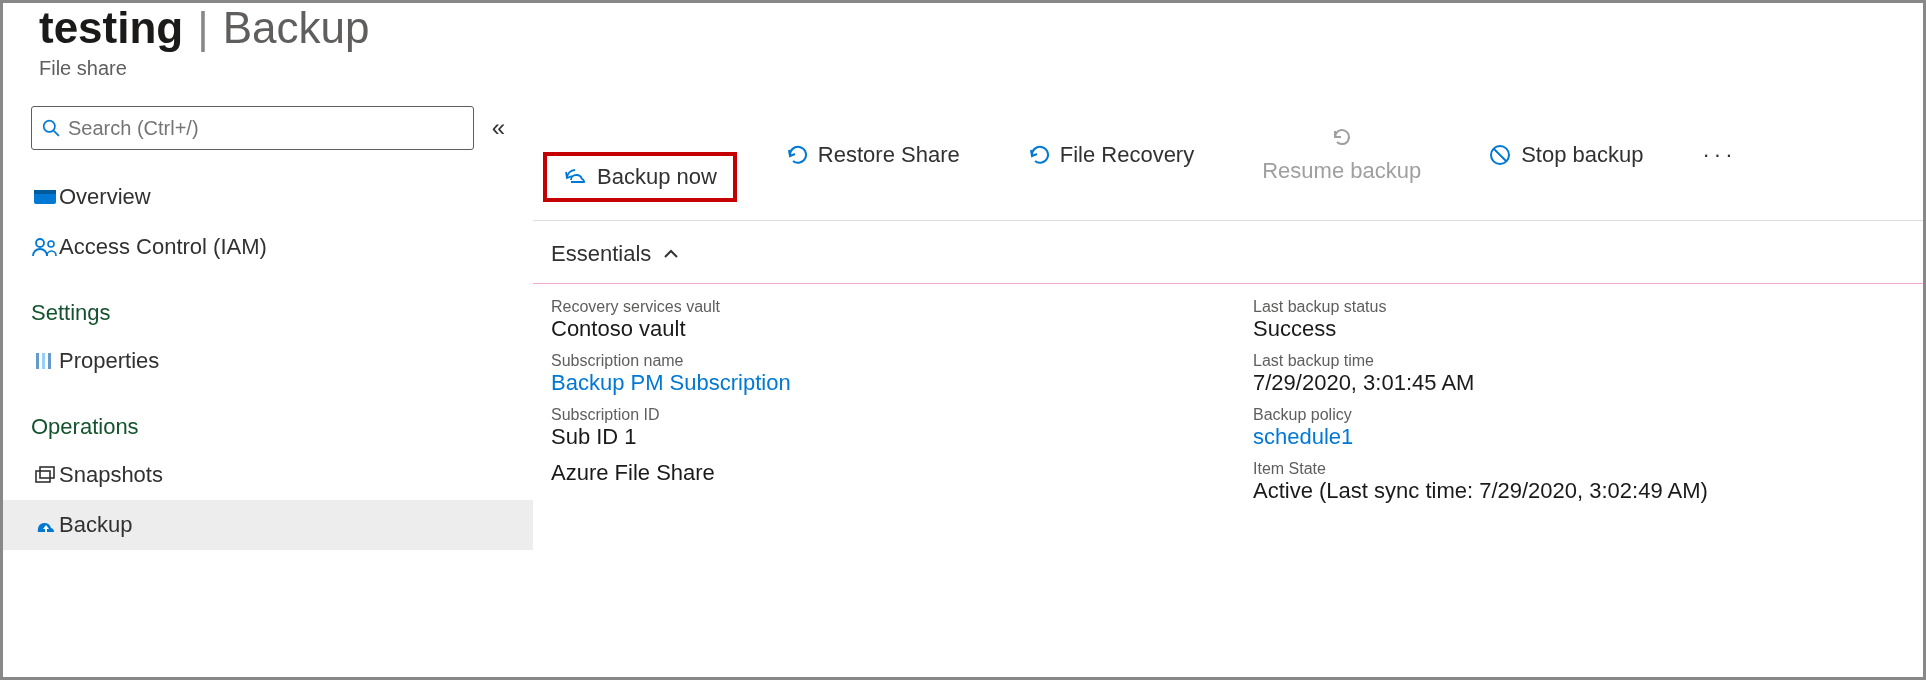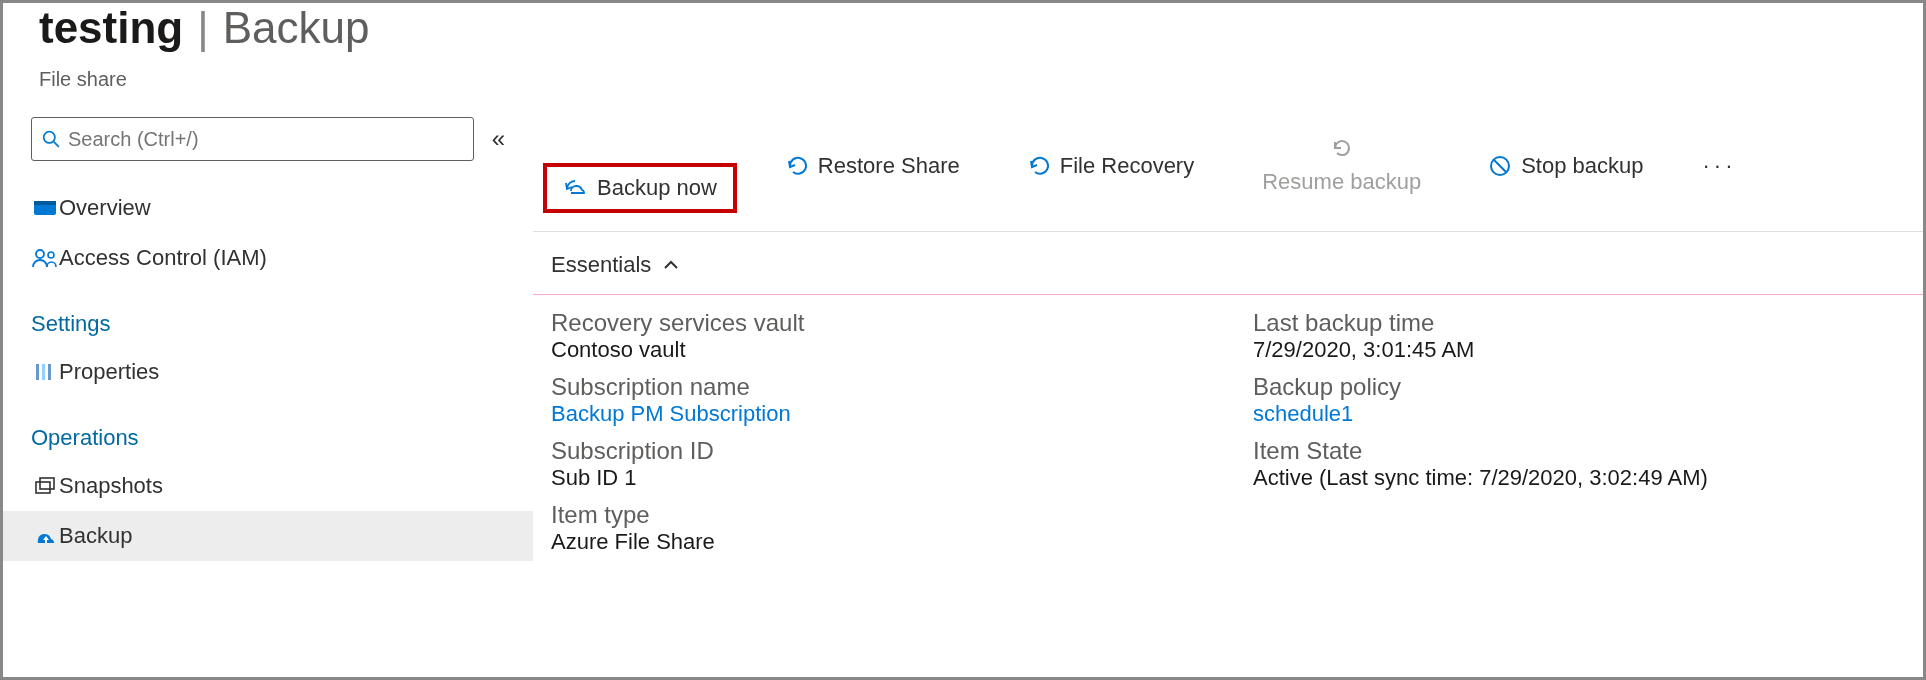--- a/index.html
+++ b/index.html
@@ -21,7 +21,7 @@
   .title-main { font-size:44px; font-weight:600; color:#1b1a19; }
   .title-sep  { font-size:44px; font-weight:300; color:#888; padding:0 6px;}
   .title-sub  { font-size:44px; font-weight:400; color:#605e5c; }
-  .subtitle   { font-size:20px; color:#605e5c; margin-top:15px; }
+  .subtitle   { font-size:20px; color:#605e5c; margin-top:4px; }
   .body { display:flex; flex:1; min-height:0; }
   .sidebar {
     width: 530px;

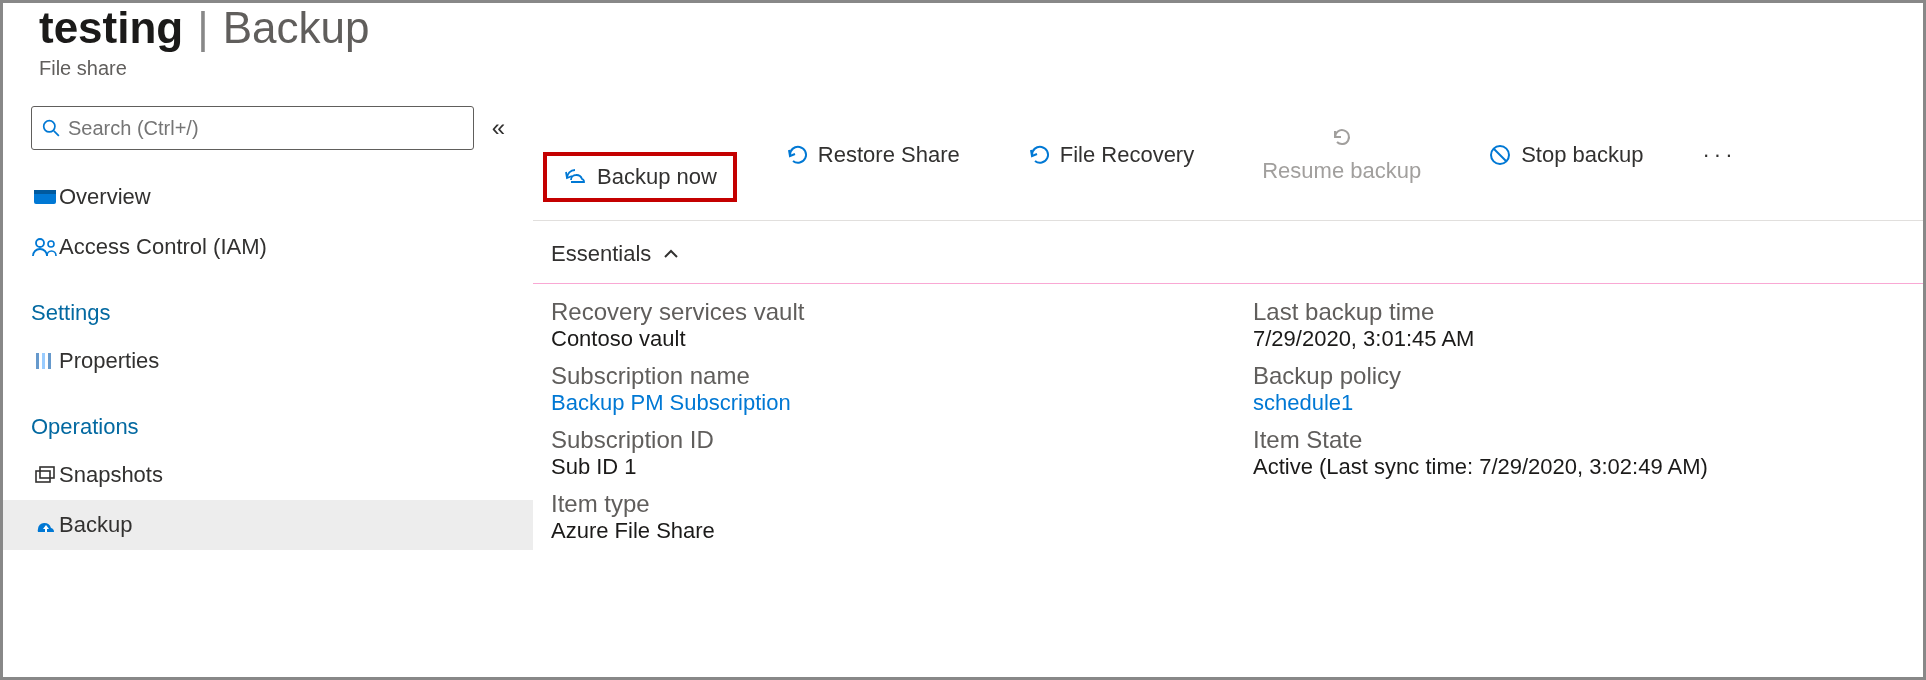--- a/index.html
+++ b/index.html
@@ -59,7 +59,7 @@
   .nav-group-label {
     padding: 28px 28px 10px 28px;
     font-size:22px;
-    color:#0369a1;
+    color:#14532d;
     font-weight:400;
   }
   .main {

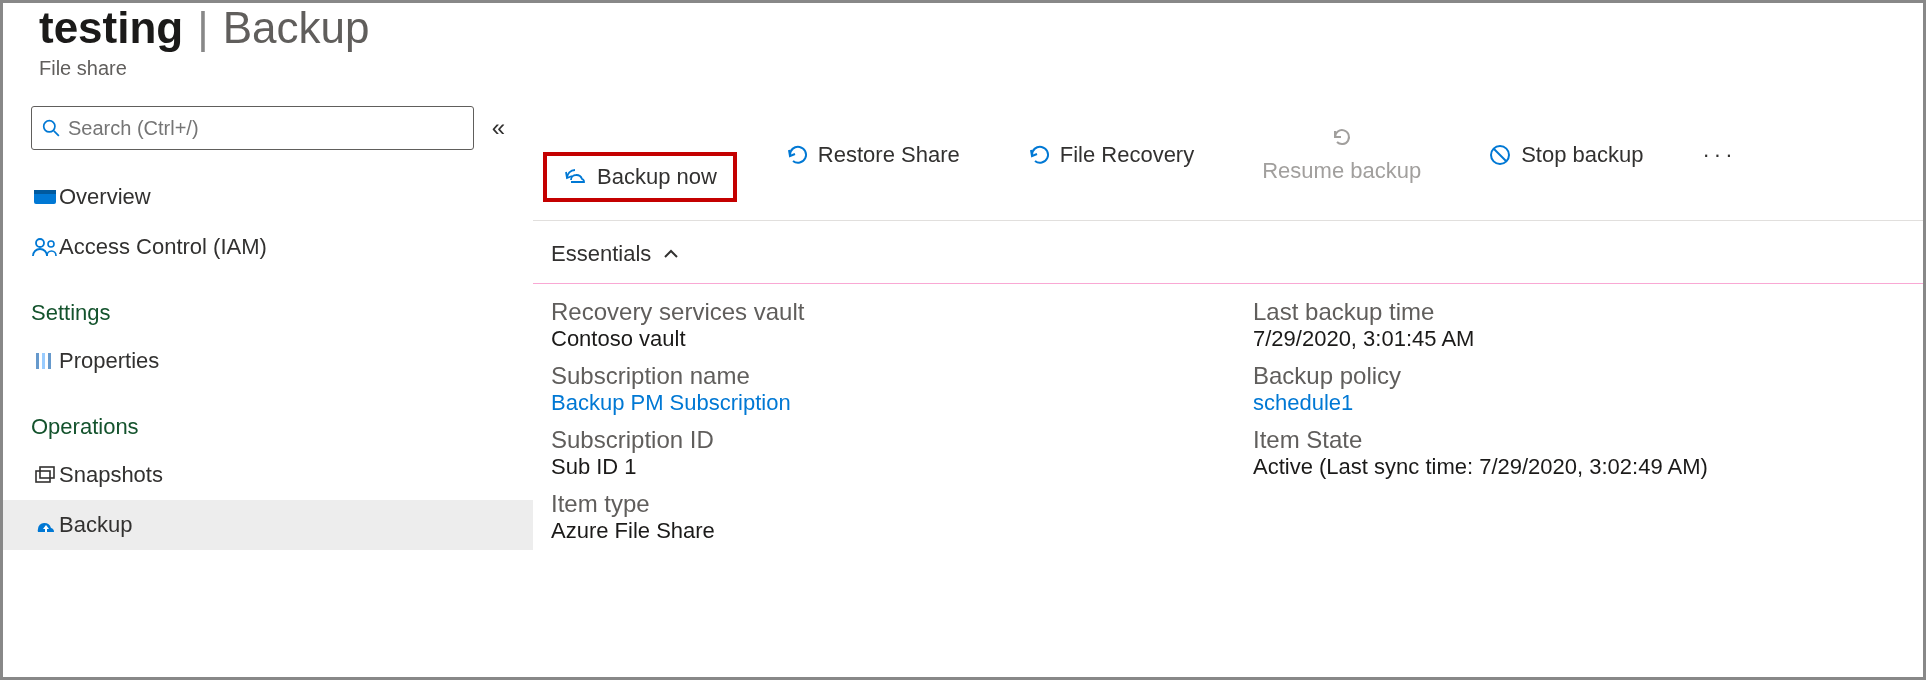--- a/index.html
+++ b/index.html
@@ -97,7 +97,7 @@
   }
   .col { flex:1; min-width:0; }
   .field { margin-bottom:10px; }
-  .field-label { font-size:24px; color:#605e5c; }
+  .field-label { font-size:16px; color:#605e5c; }
   .field-value { font-size:22px; color:#1b1a19; }
   .field-value.link { color:#0078d4; cursor:pointer; }
   svg { display:block; }

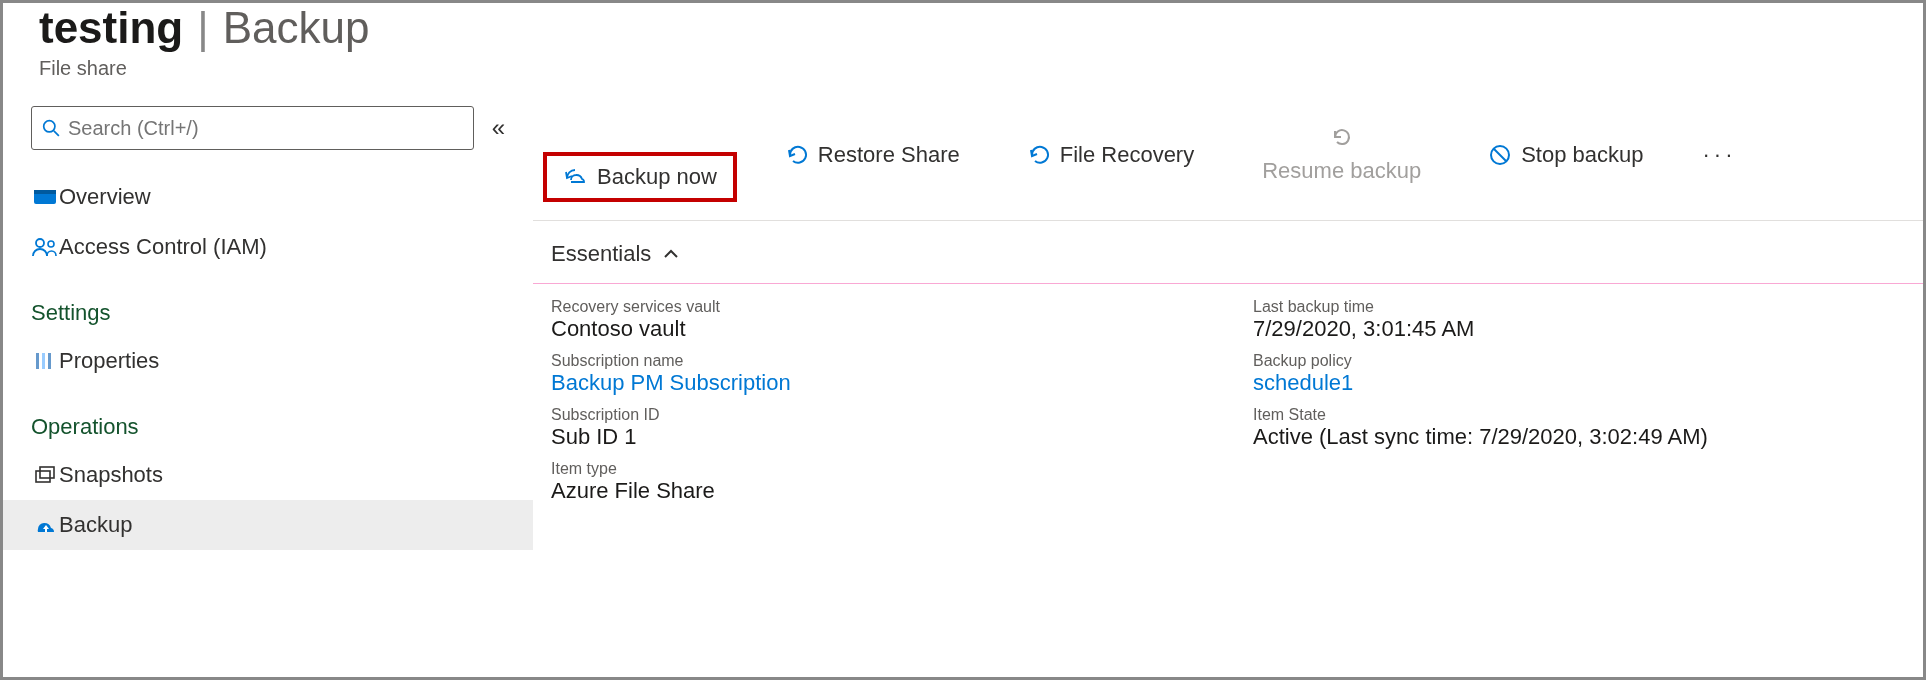--- a/index.html
+++ b/index.html
@@ -281,6 +281,10 @@
 
         <div class="col">
           <div class="field">
+            <div class="field-label">Last backup status</div>
+            <div class="field-value">Success</div>
+          </div>
+          <div class="field">
             <div class="field-label">Last backup time</div>
             <div class="field-value">7/29/2020, 3:01:45 AM</div>
           </div>

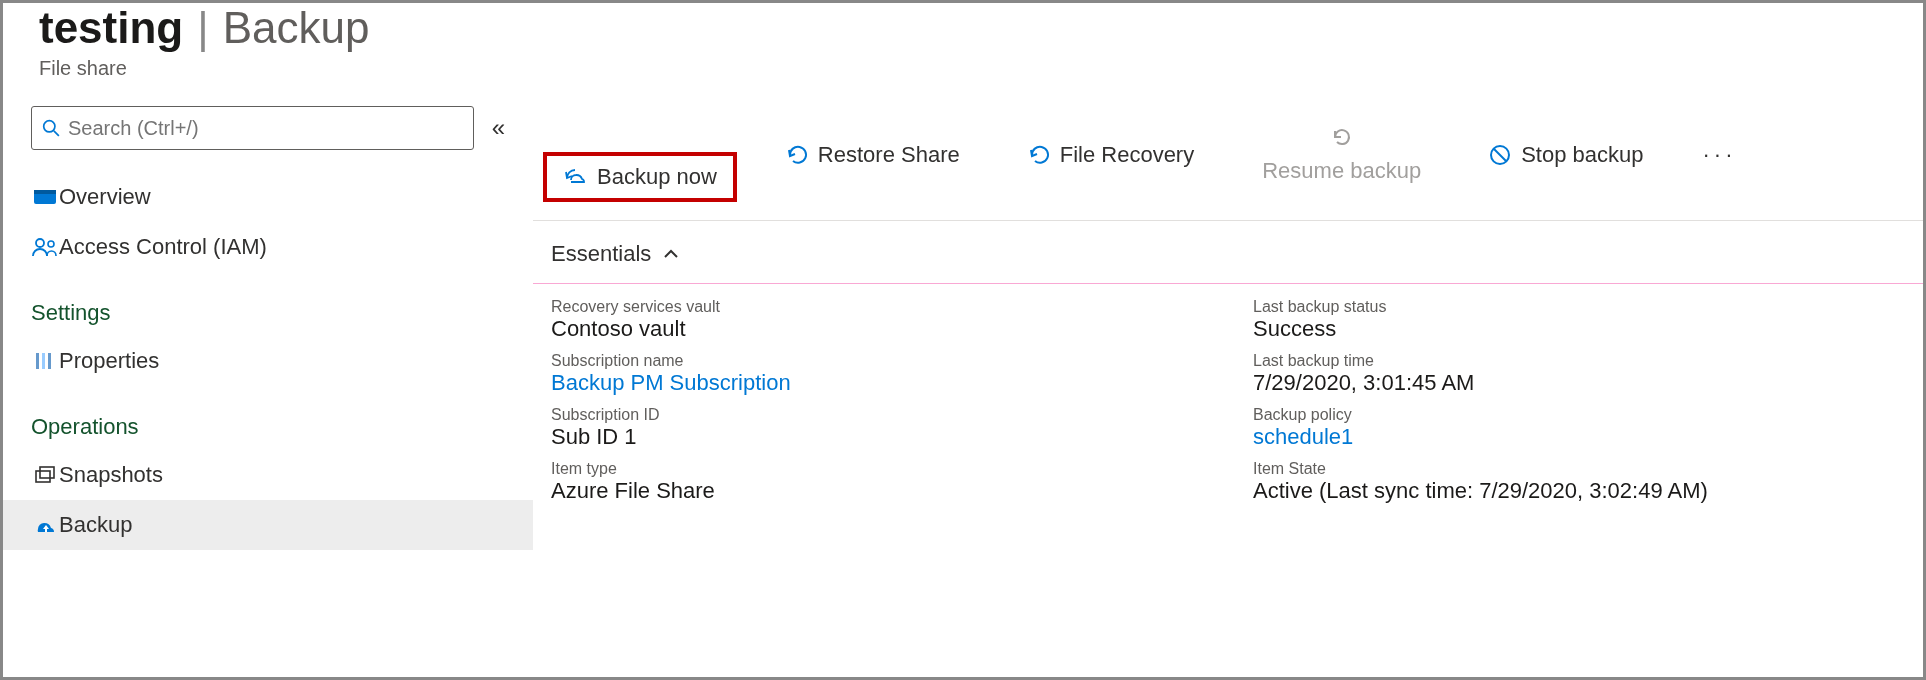--- a/index.html
+++ b/index.html
@@ -274,7 +274,6 @@
             <div class="field-value">Sub ID 1</div>
           </div>
           <div class="field">
-            <div class="field-label">Item type</div>
             <div class="field-value">Azure File Share</div>
           </div>
         </div>

